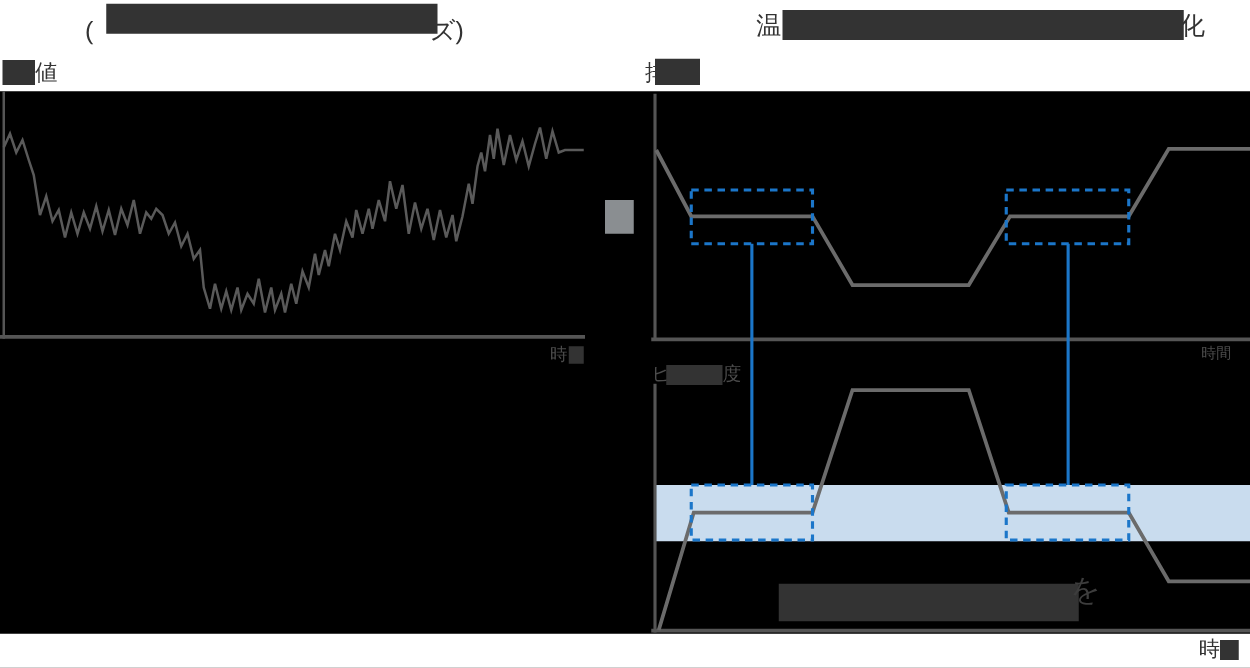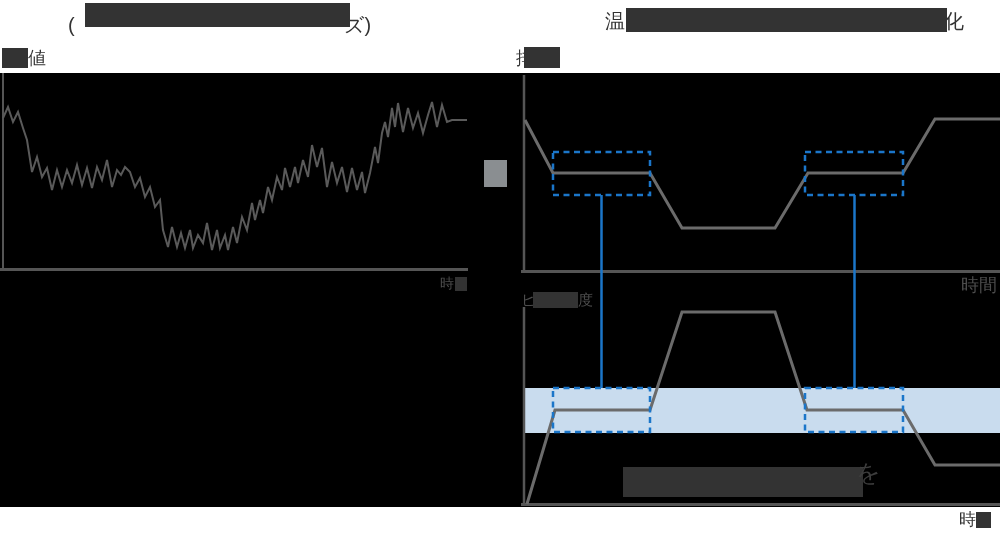--- a/index.html
+++ b/index.html
@@ -61,7 +61,7 @@
   <span class="txt onblack" style="left:440px;top:276px;font-size:14px;">時</span>
   <div class="redact" style="left:455px;top:277px;width:12px;height:14px;"></div>
 
-  <span class="txt onblack" style="left:961px;top:276px;font-size:18px;">時間</span>
+  <span class="txt onblack" style="left:961px;top:276px;font-size:12px;">時間</span>
 
   <span class="txt onblack" style="left:521px;top:292px;font-size:15px;">ヒ</span>
   <div class="redact" style="left:533px;top:292px;width:45px;height:16px;"></div>

